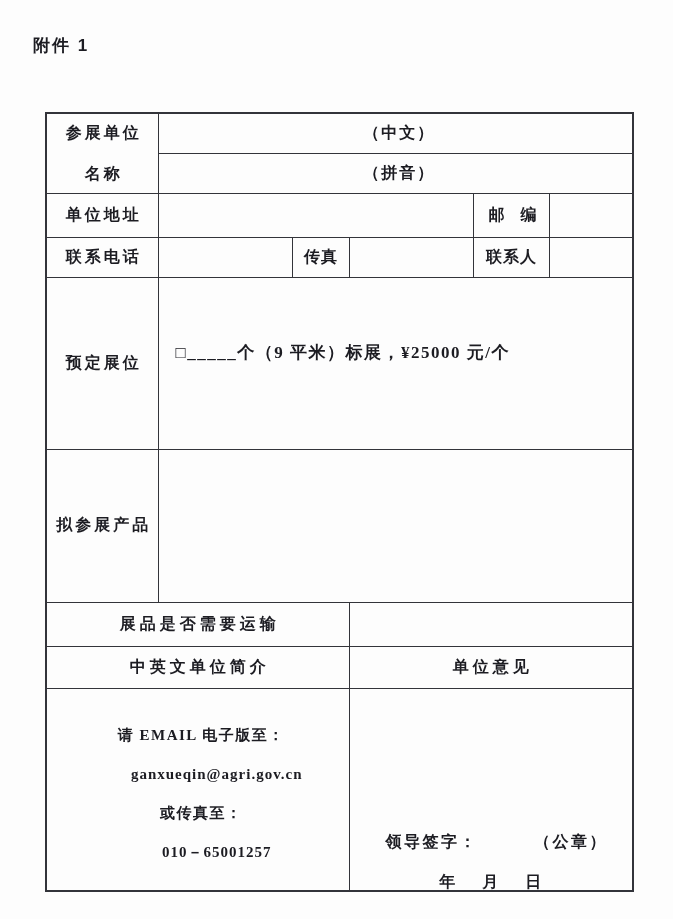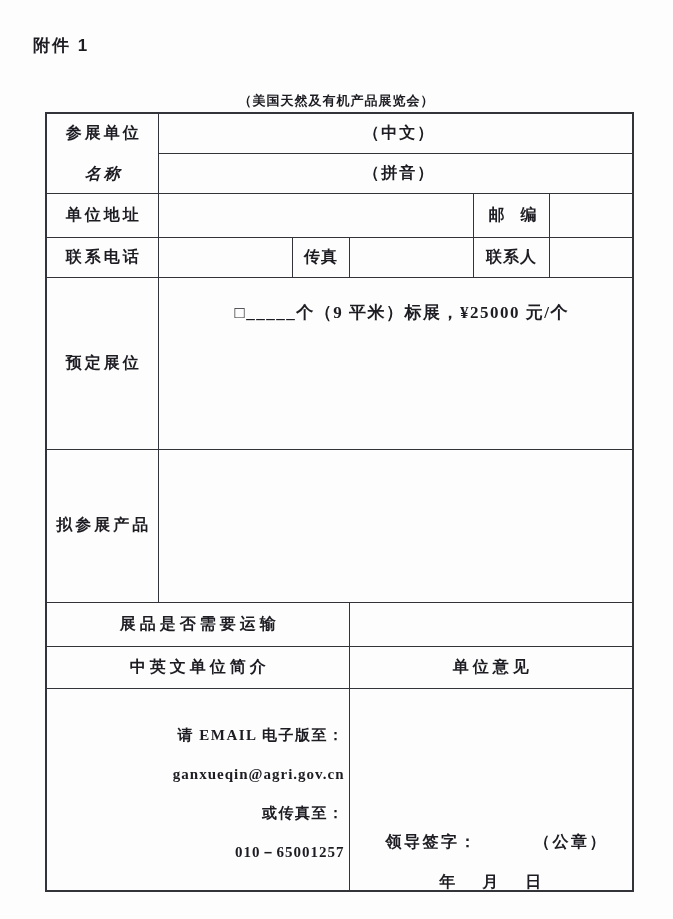--- a/index.html
+++ b/index.html
@@ -108,7 +108,6 @@
 <div class="page">
 
   <div class="attachment">附件 1</div>
-  <div class="subtitle">（美国天然及有机产品展览会）</div>
 
   <table class="form-table">
     <colgroup>

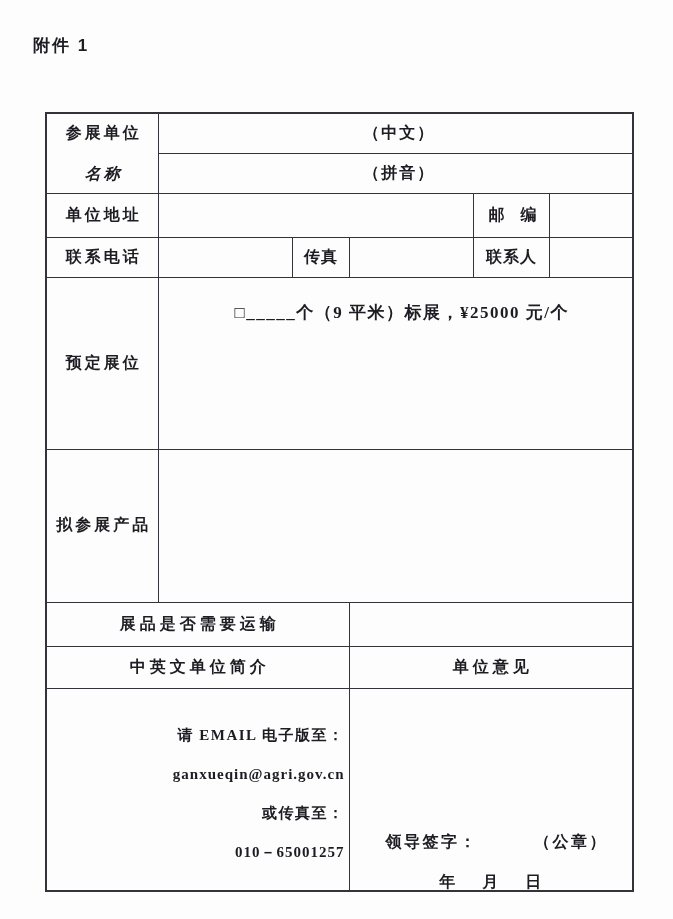--- a/index.html
+++ b/index.html
@@ -59,7 +59,7 @@
     letter-spacing:2px;
   }
   .unitname-cell div{line-height:18px;}
-  .unitname-cell .gap{margin-top:23px;font-style:italic;}
+  .unitname-cell .gap{margin-top:23px;}
   td.booth-cell{
     vertical-align:top;
     text-align:center;

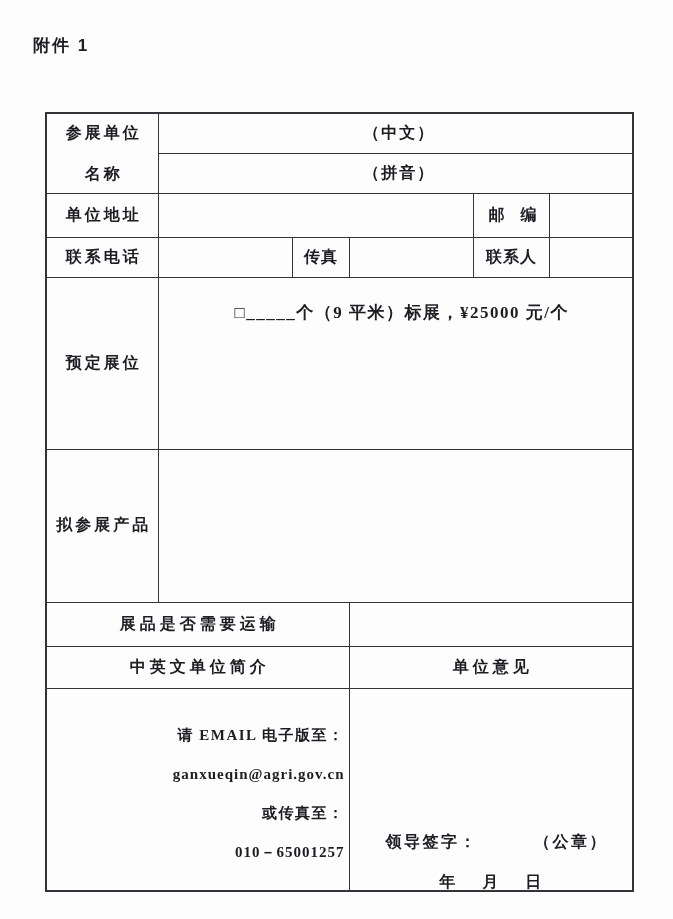--- a/index.html
+++ b/index.html
@@ -62,8 +62,8 @@
   .unitname-cell .gap{margin-top:23px;}
   td.booth-cell{
     vertical-align:top;
-    text-align:center;
-    padding:23px 4px 0 17px;
+    text-align:left;
+    padding:63px 4px 0 17px;
   }
   .booth-option{
     font-size:17px;

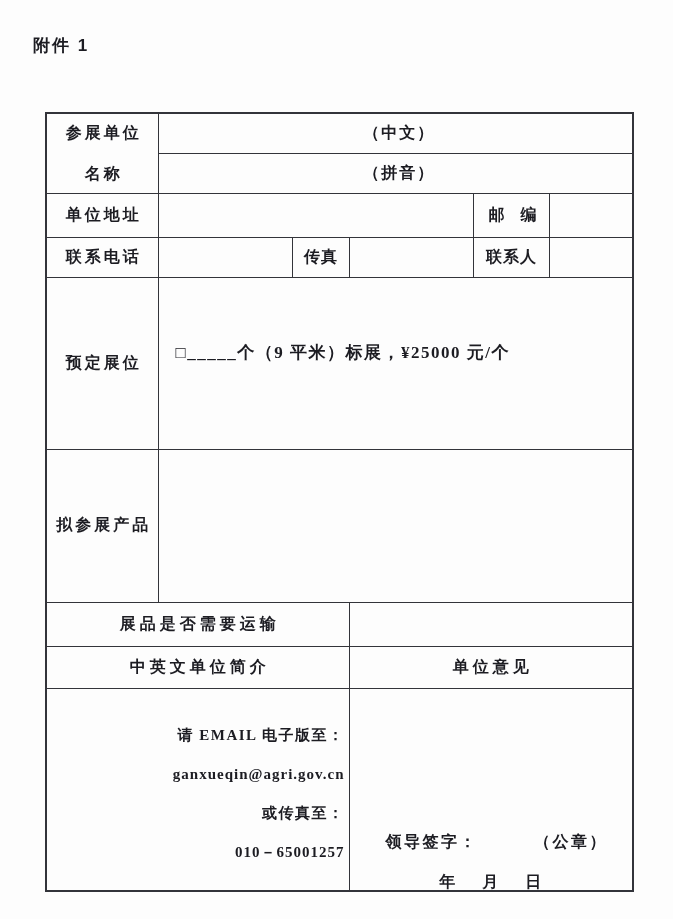--- a/index.html
+++ b/index.html
@@ -79,7 +79,7 @@
   }
   td.submit-cell{
     vertical-align:top;
-    text-align:right;
+    text-align:center;
     padding:38px 4px 0 11px;
     font-weight:600;
     font-size:15px;

